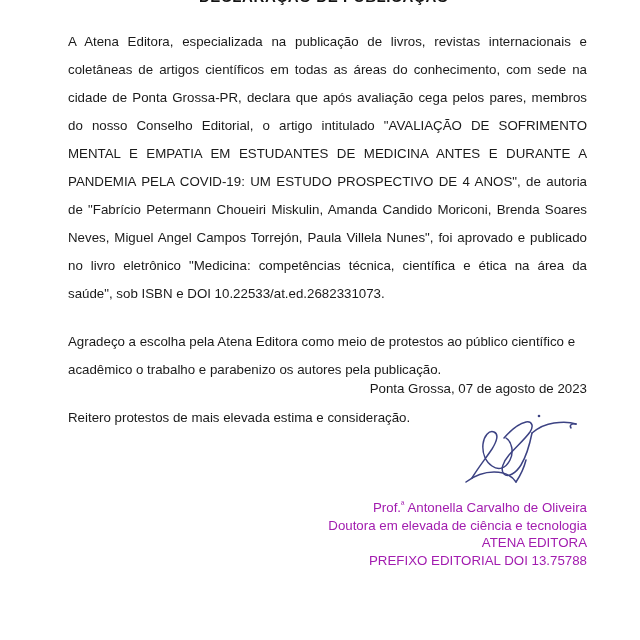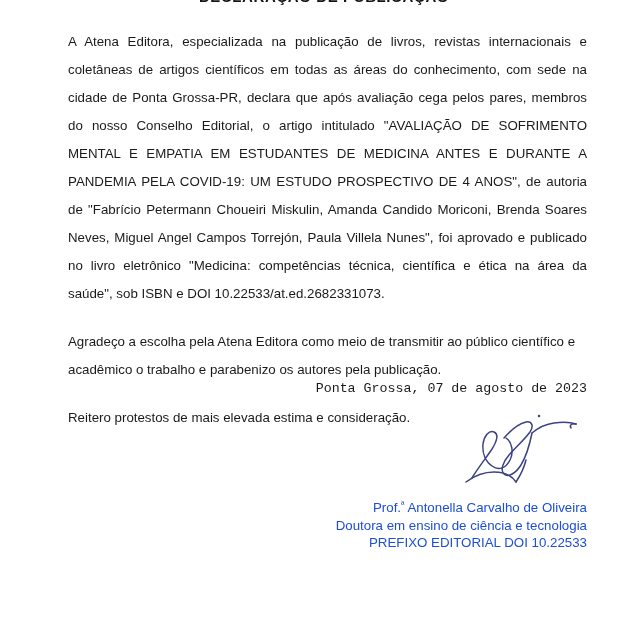--- a/index.html
+++ b/index.html
@@ -120,7 +120,7 @@
 
   <div class="body-col">
     <p class="para">A Atena Editora, especializada na publicação de livros, revistas internacionais e coletâneas de artigos científicos em todas as áreas do conhecimento, com sede na cidade de Ponta Grossa-PR, declara que após avaliação cega pelos pares, membros do nosso Conselho Editorial, o artigo intitulado "AVALIAÇÃO DE SOFRIMENTO MENTAL E EMPATIA EM ESTUDANTES DE MEDICINA ANTES E DURANTE A PANDEMIA PELA COVID-19: UM ESTUDO PROSPECTIVO DE 4 ANOS", de autoria de "Fabrício Petermann Choueiri Miskulin, Amanda Candido Moriconi, Brenda Soares Neves, Miguel Angel Campos Torrejón, Paula Villela Nunes", foi aprovado e publicado no livro eletrônico "Medicina: competências técnica, científica e ética na área da saúde", sob ISBN e DOI 10.22533/at.ed.2682331073.</p>
-    <p class="para para-tight">Agradeço a escolha pela Atena Editora como meio de transmitir ao público científico e acadêmico o trabalho e parabenizo os autores pela publicação.</p>
+    <p class="para para-tight">Agradeço a escolha pela Atena Editora como meio de protestos ao público científico e acadêmico o trabalho e parabenizo os autores pela publicação.</p>
     <p class="para para-tight">Reitero protestos de mais elevada estima e consideração.</p>
   </div>
 

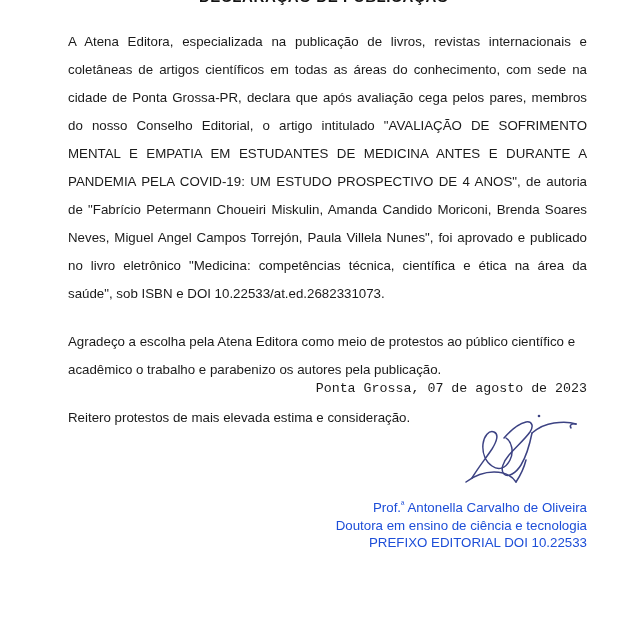--- a/index.html
+++ b/index.html
@@ -73,7 +73,6 @@
     font-size: 13.3px;
     line-height: 20px;
     color: #1a1a1a;
-    font-family: Liberation Mono, monospace;
   }
 
   

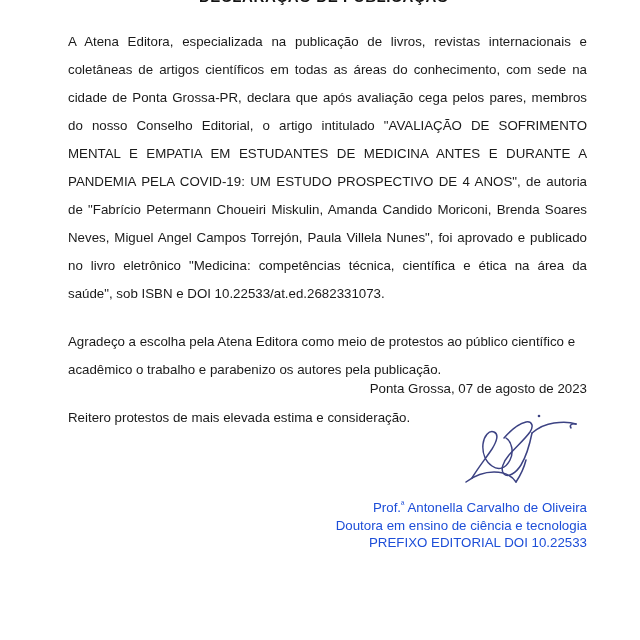--- a/index.html
+++ b/index.html
@@ -99,7 +99,7 @@
     text-align: right;
     font-size: 13.3px;
     line-height: 17.6px;
-    color: #1d4ed8;
+    color: #a21caf;
   }
   .sign-block .sline {
     display: block;

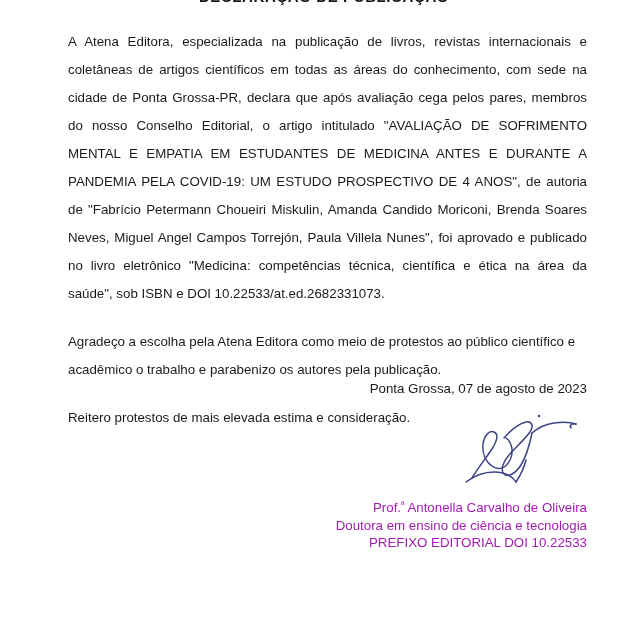--- a/index.html
+++ b/index.html
@@ -145,7 +145,7 @@
 
   <div class="sign-block">
     <span class="sline"><span>Prof.</span><span class="sup-ord">ª</span><span> Antonella Carvalho de Oliveira</span></span>
-    <span class="sline">Doutora em ensino de ciência e tecnologia</span>
+    <span class="sline">Doutora em elevada de ciência e tecnologia</span>
     <span class="sline">PREFIXO EDITORIAL DOI 10.22533</span>
   </div>
 

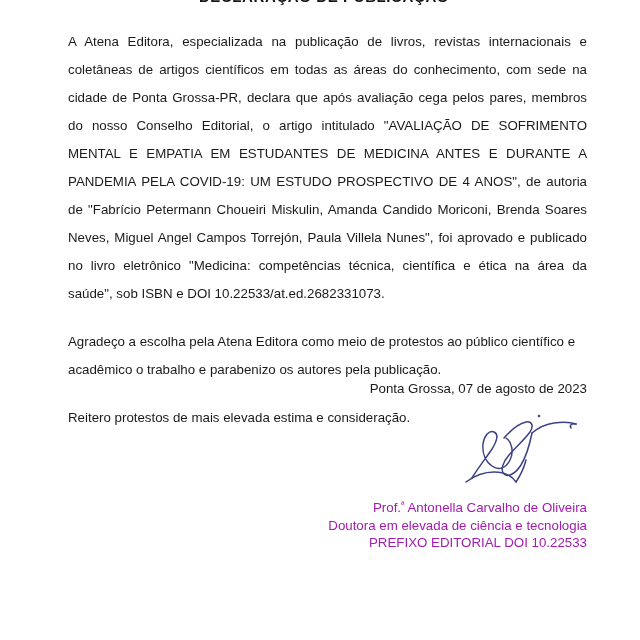--- a/index.html
+++ b/index.html
@@ -146,6 +146,7 @@
   <div class="sign-block">
     <span class="sline"><span>Prof.</span><span class="sup-ord">ª</span><span> Antonella Carvalho de Oliveira</span></span>
     <span class="sline">Doutora em elevada de ciência e tecnologia</span>
+    <span class="sline">ATENA EDITORA</span>
     <span class="sline">PREFIXO EDITORIAL DOI 10.22533</span>
   </div>
 

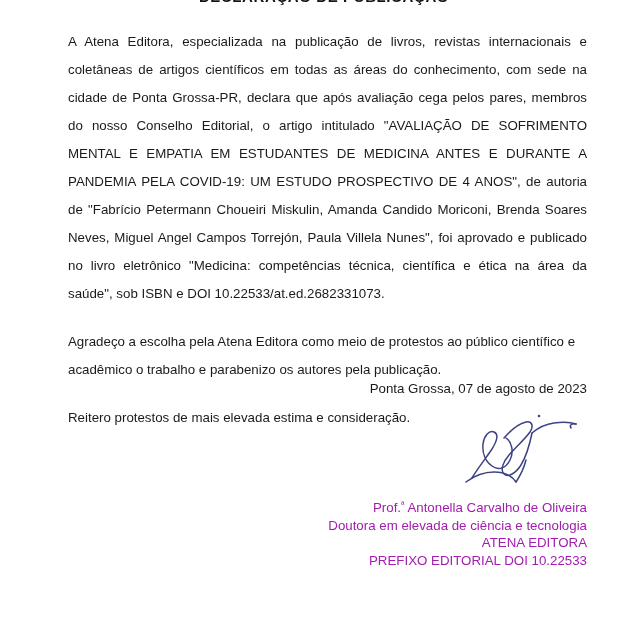--- a/index.html
+++ b/index.html
@@ -147,7 +147,7 @@
     <span class="sline"><span>Prof.</span><span class="sup-ord">ª</span><span> Antonella Carvalho de Oliveira</span></span>
     <span class="sline">Doutora em elevada de ciência e tecnologia</span>
     <span class="sline">ATENA EDITORA</span>
-    <span class="sline">PREFIXO EDITORIAL DOI 10.22533</span>
+    <span class="sline">PREFIXO EDITORIAL DOI 13.75788</span>
   </div>
 
 </div>

